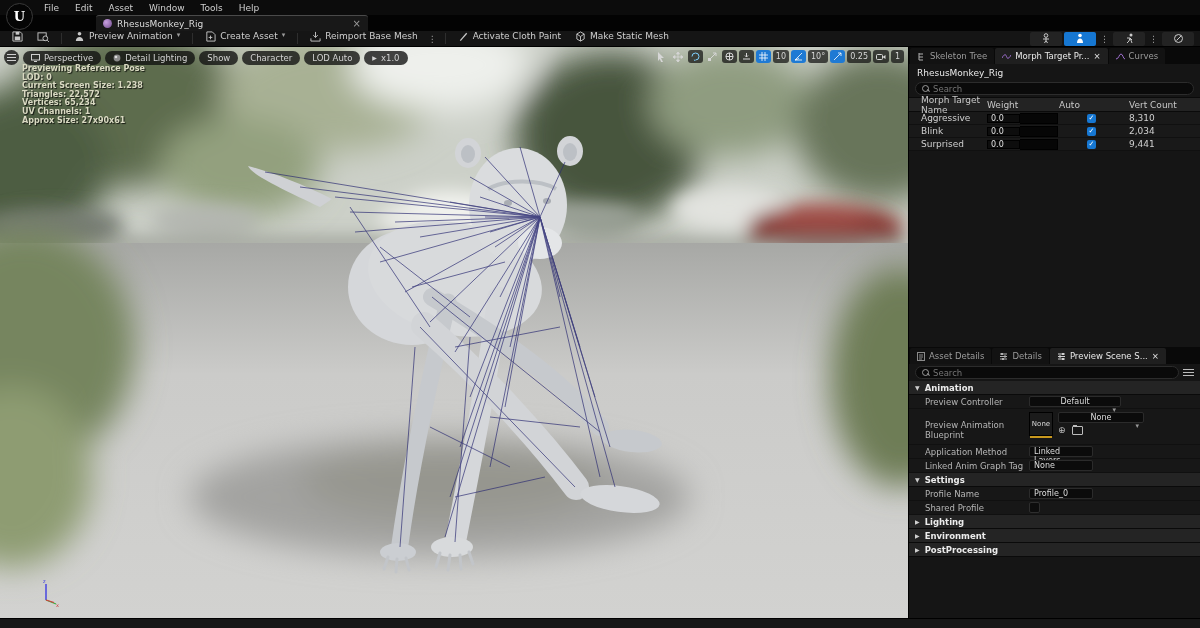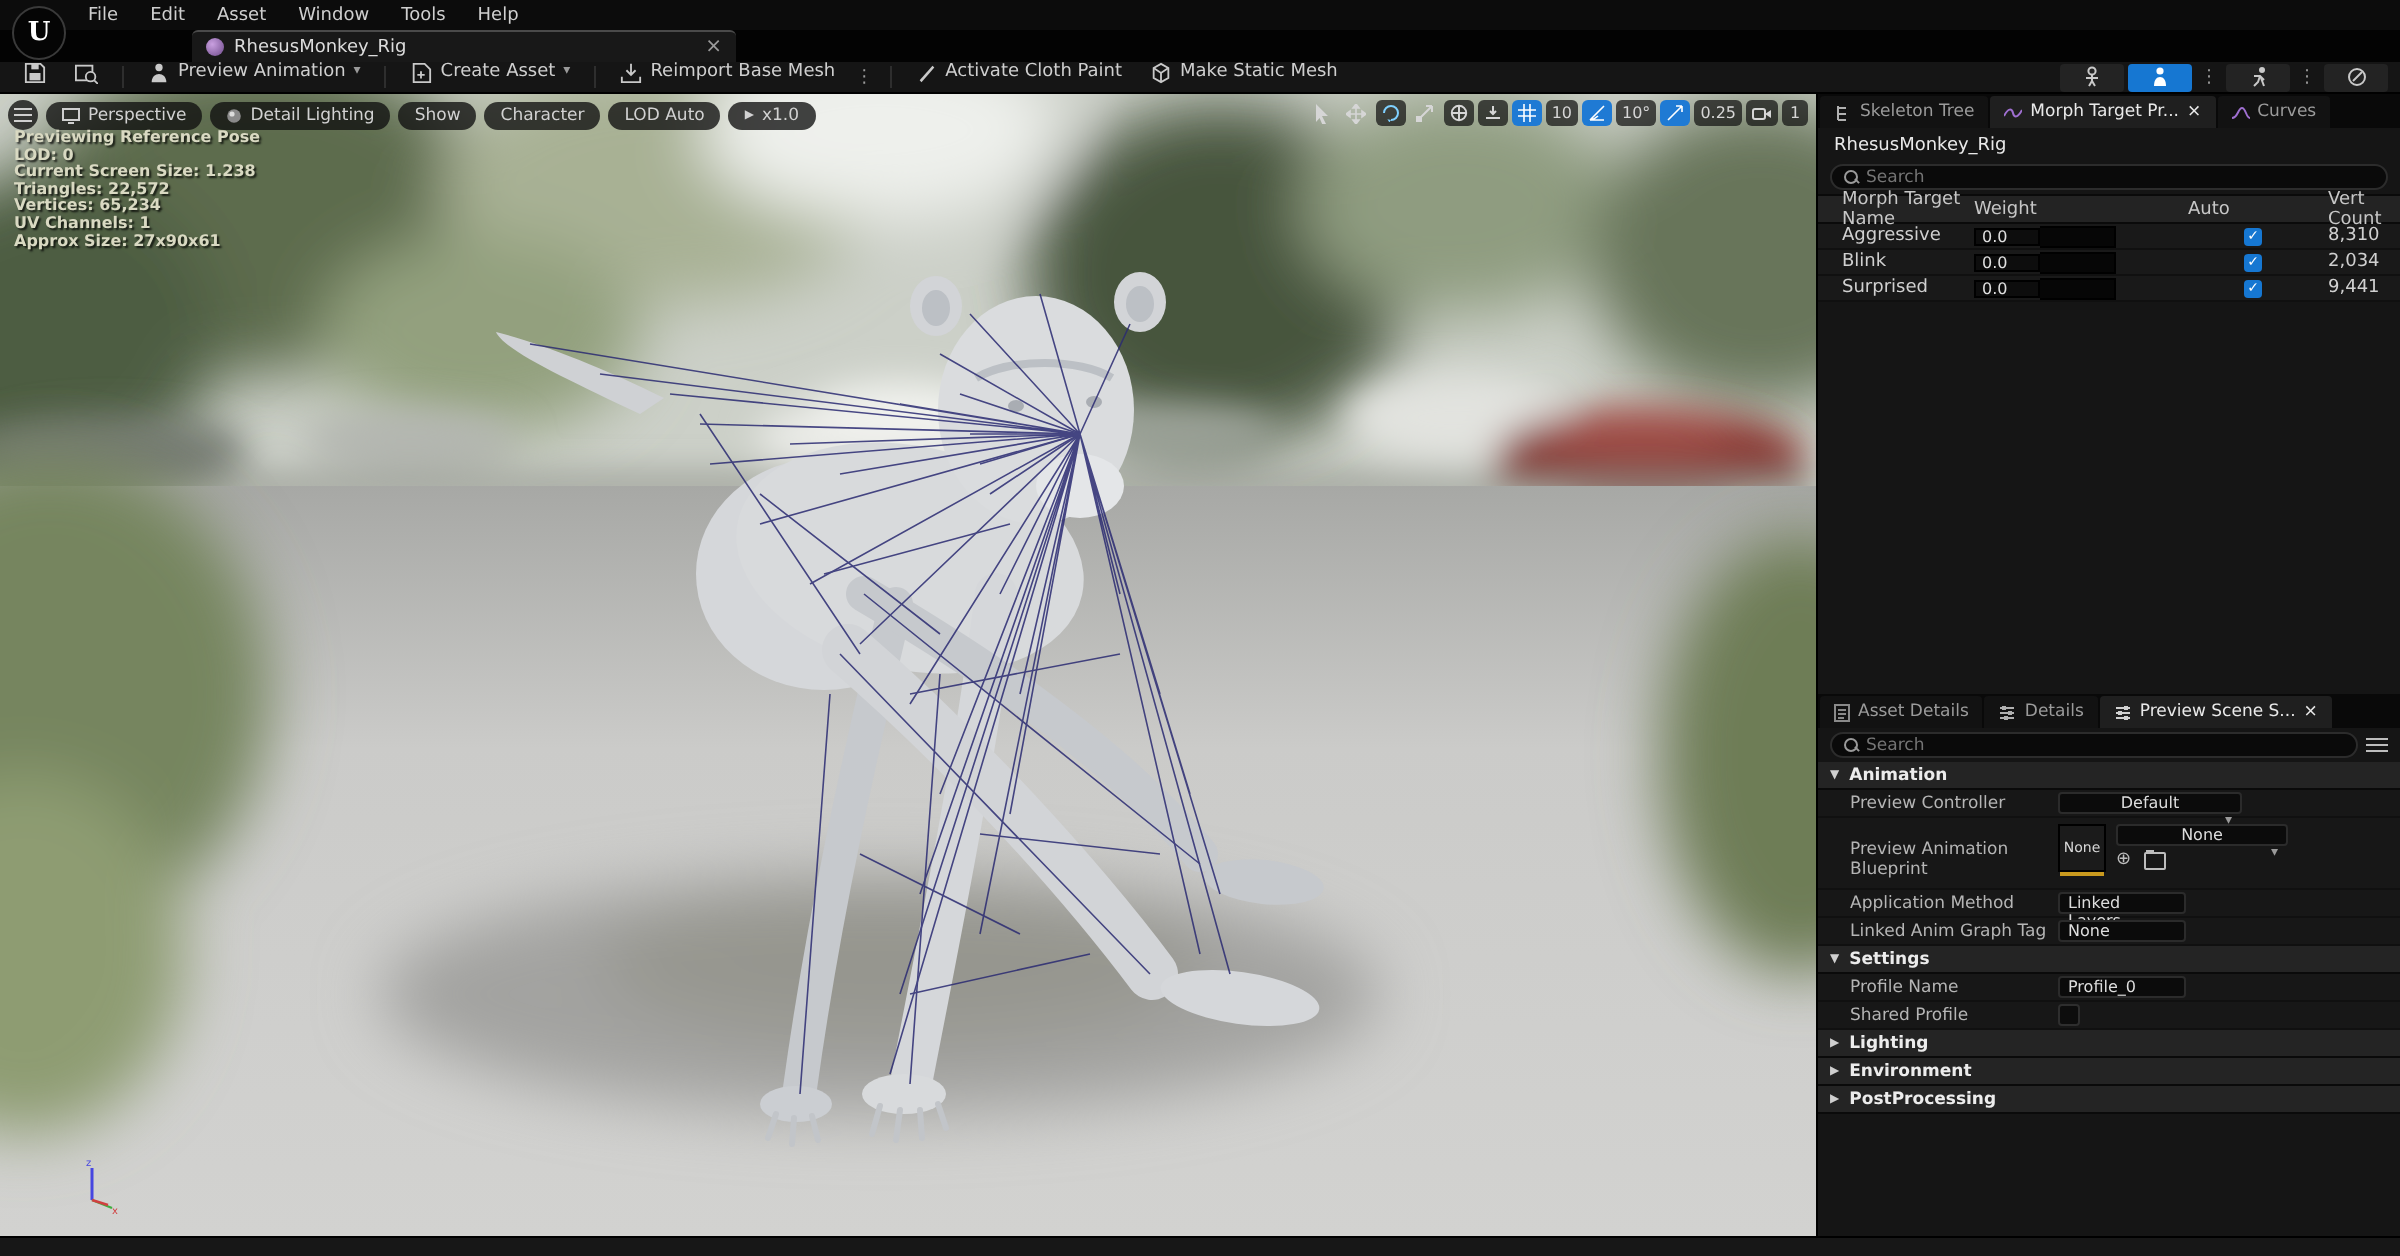--- a/index.html
+++ b/index.html
@@ -35,7 +35,7 @@
   .burger{width:15px;height:15px;border-radius:50%;background:rgba(16,16,16,.78);display:flex;flex-direction:column;
           justify-content:center;gap:2px;padding:0 3px;box-sizing:border-box;}
   .burger i{display:block;height:1px;background:#cfcfcf;}
-  .vp-stats{position:absolute;left:7px;top:18px;z-index:4;font-size:8px;line-height:8.6px;font-weight:bold;
+  .vp-stats{position:absolute;left:22px;top:18px;z-index:4;font-size:8px;line-height:8.6px;font-weight:bold;
             color:#d9d9c2;text-shadow:1px 1px 1px rgba(0,0,0,.75);}
   .vp-ctl{position:absolute;right:4px;top:3px;display:flex;align-items:center;gap:2px;z-index:4;}
   .ctl{height:13px;min-width:13px;display:flex;align-items:center;justify-content:center;border-radius:3px;

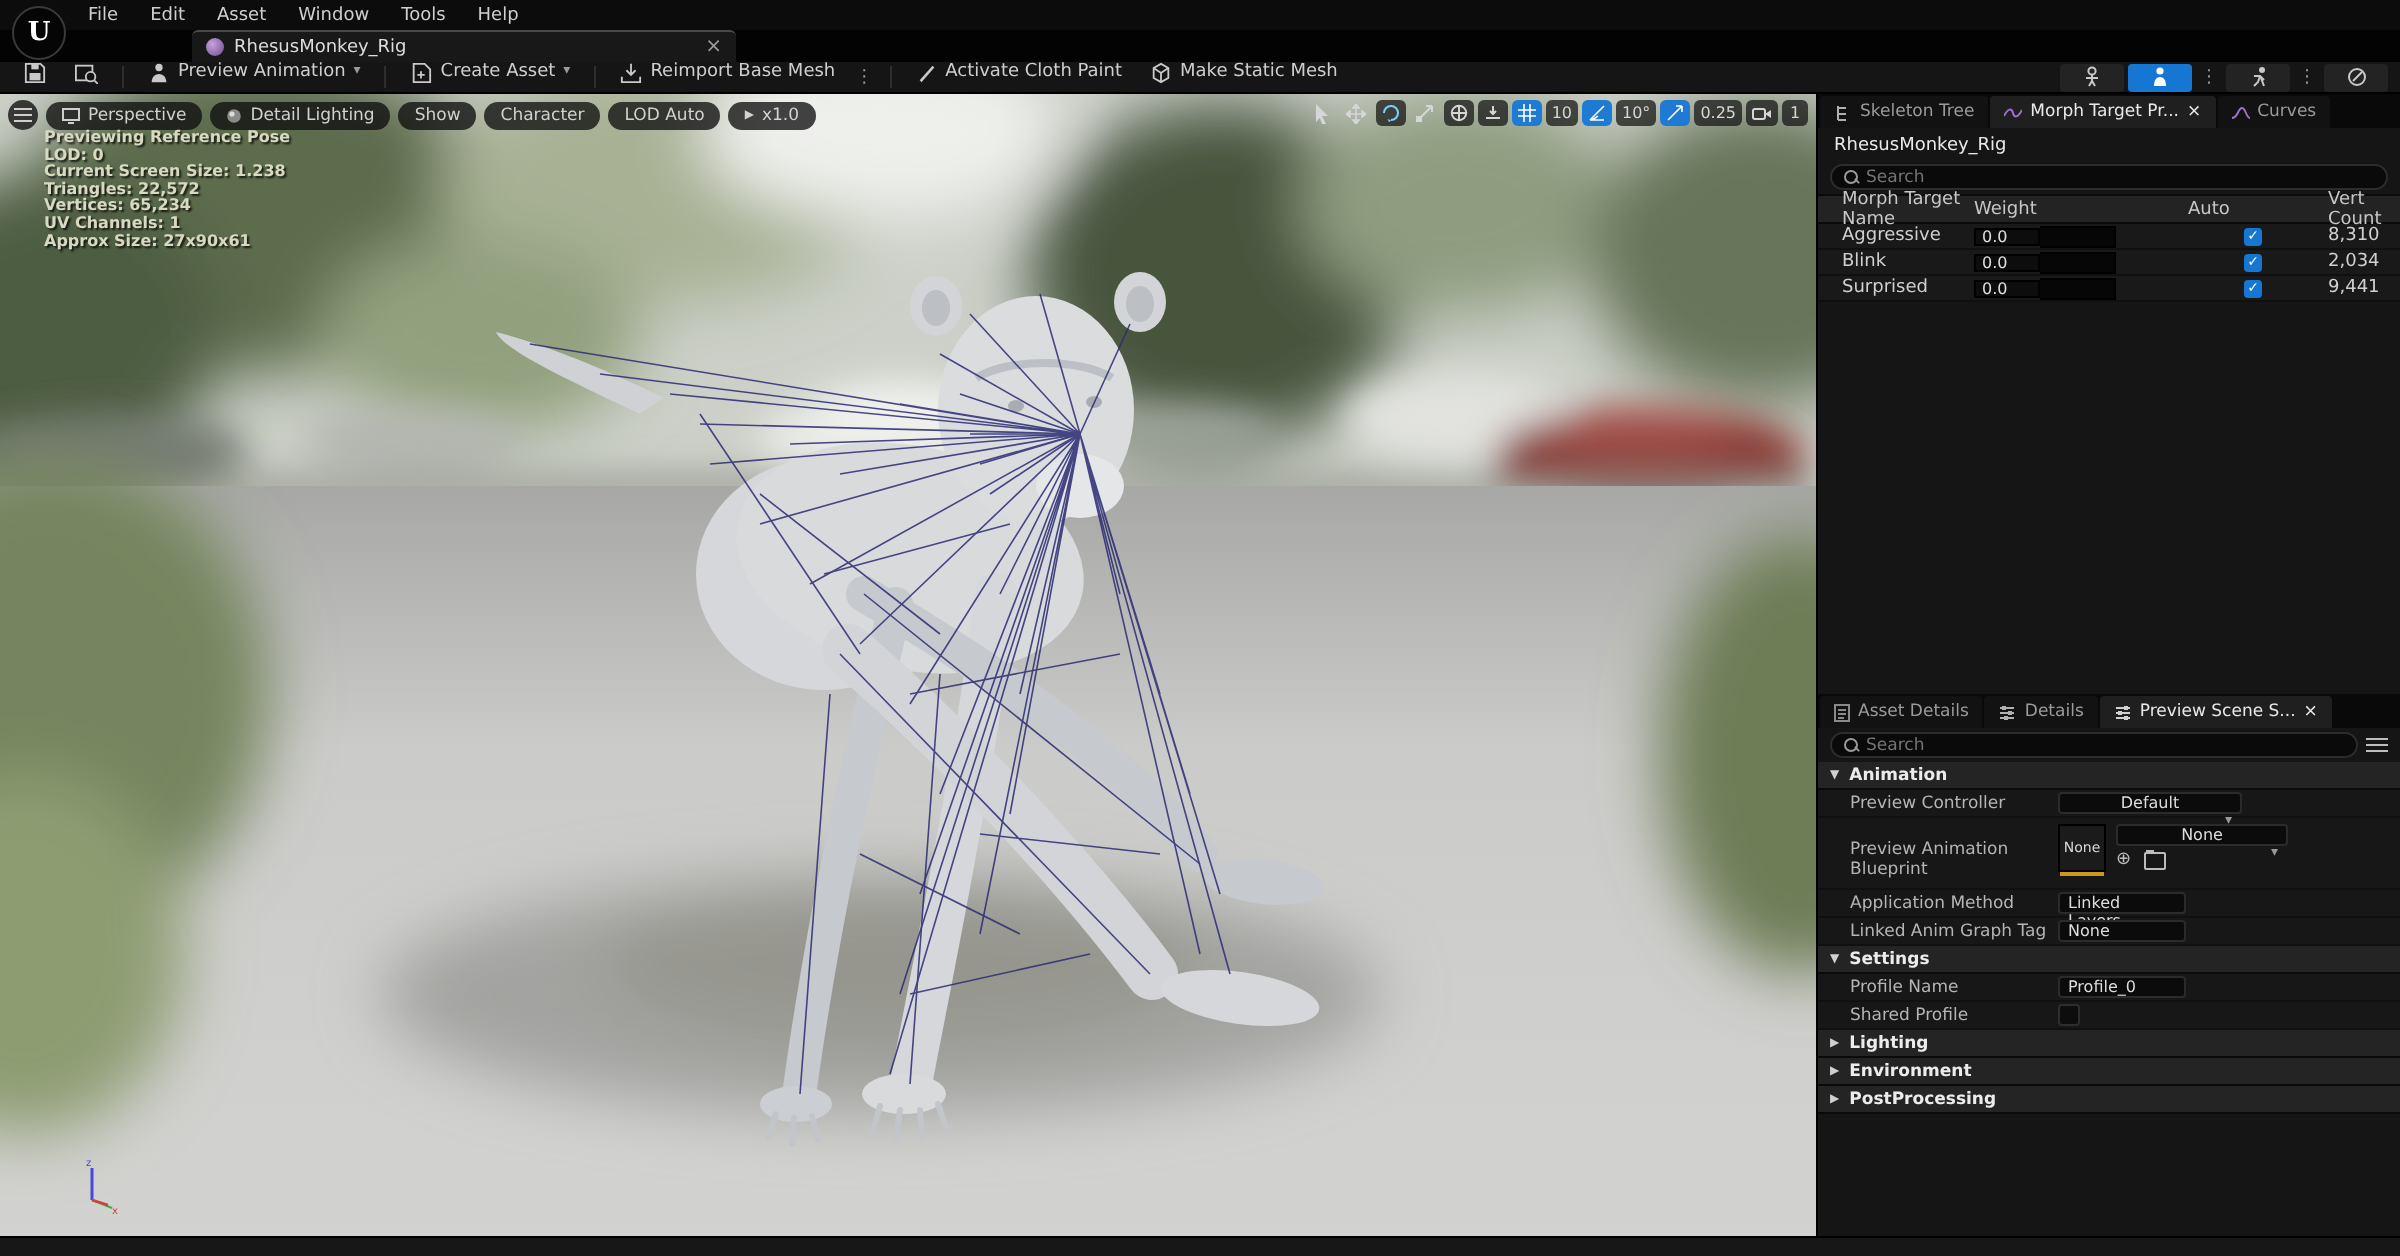--- a/index.html
+++ b/index.html
@@ -66,7 +66,7 @@
   .mrow{display:flex;height:12px;align-items:center;background:#191919;border-bottom:1px solid #101010;color:#d0d0d0;}
   .c1{width:78px;padding-left:12px;box-sizing:border-box;}
   .c2{width:72px;display:flex;align-items:center;}
-  .c3{width:70px;padding-left:28px;box-sizing:border-box;margin-left:35px;}
+  .c3{width:70px;padding-left:28px;box-sizing:border-box;}
   .c4{flex:1;}
   .spin{width:33px;height:9px;background:#0d0d0d;border:1px solid #000;color:#e0e0e0;font-size:8px;
         display:flex;align-items:center;padding:0 3px;box-sizing:border-box;}

